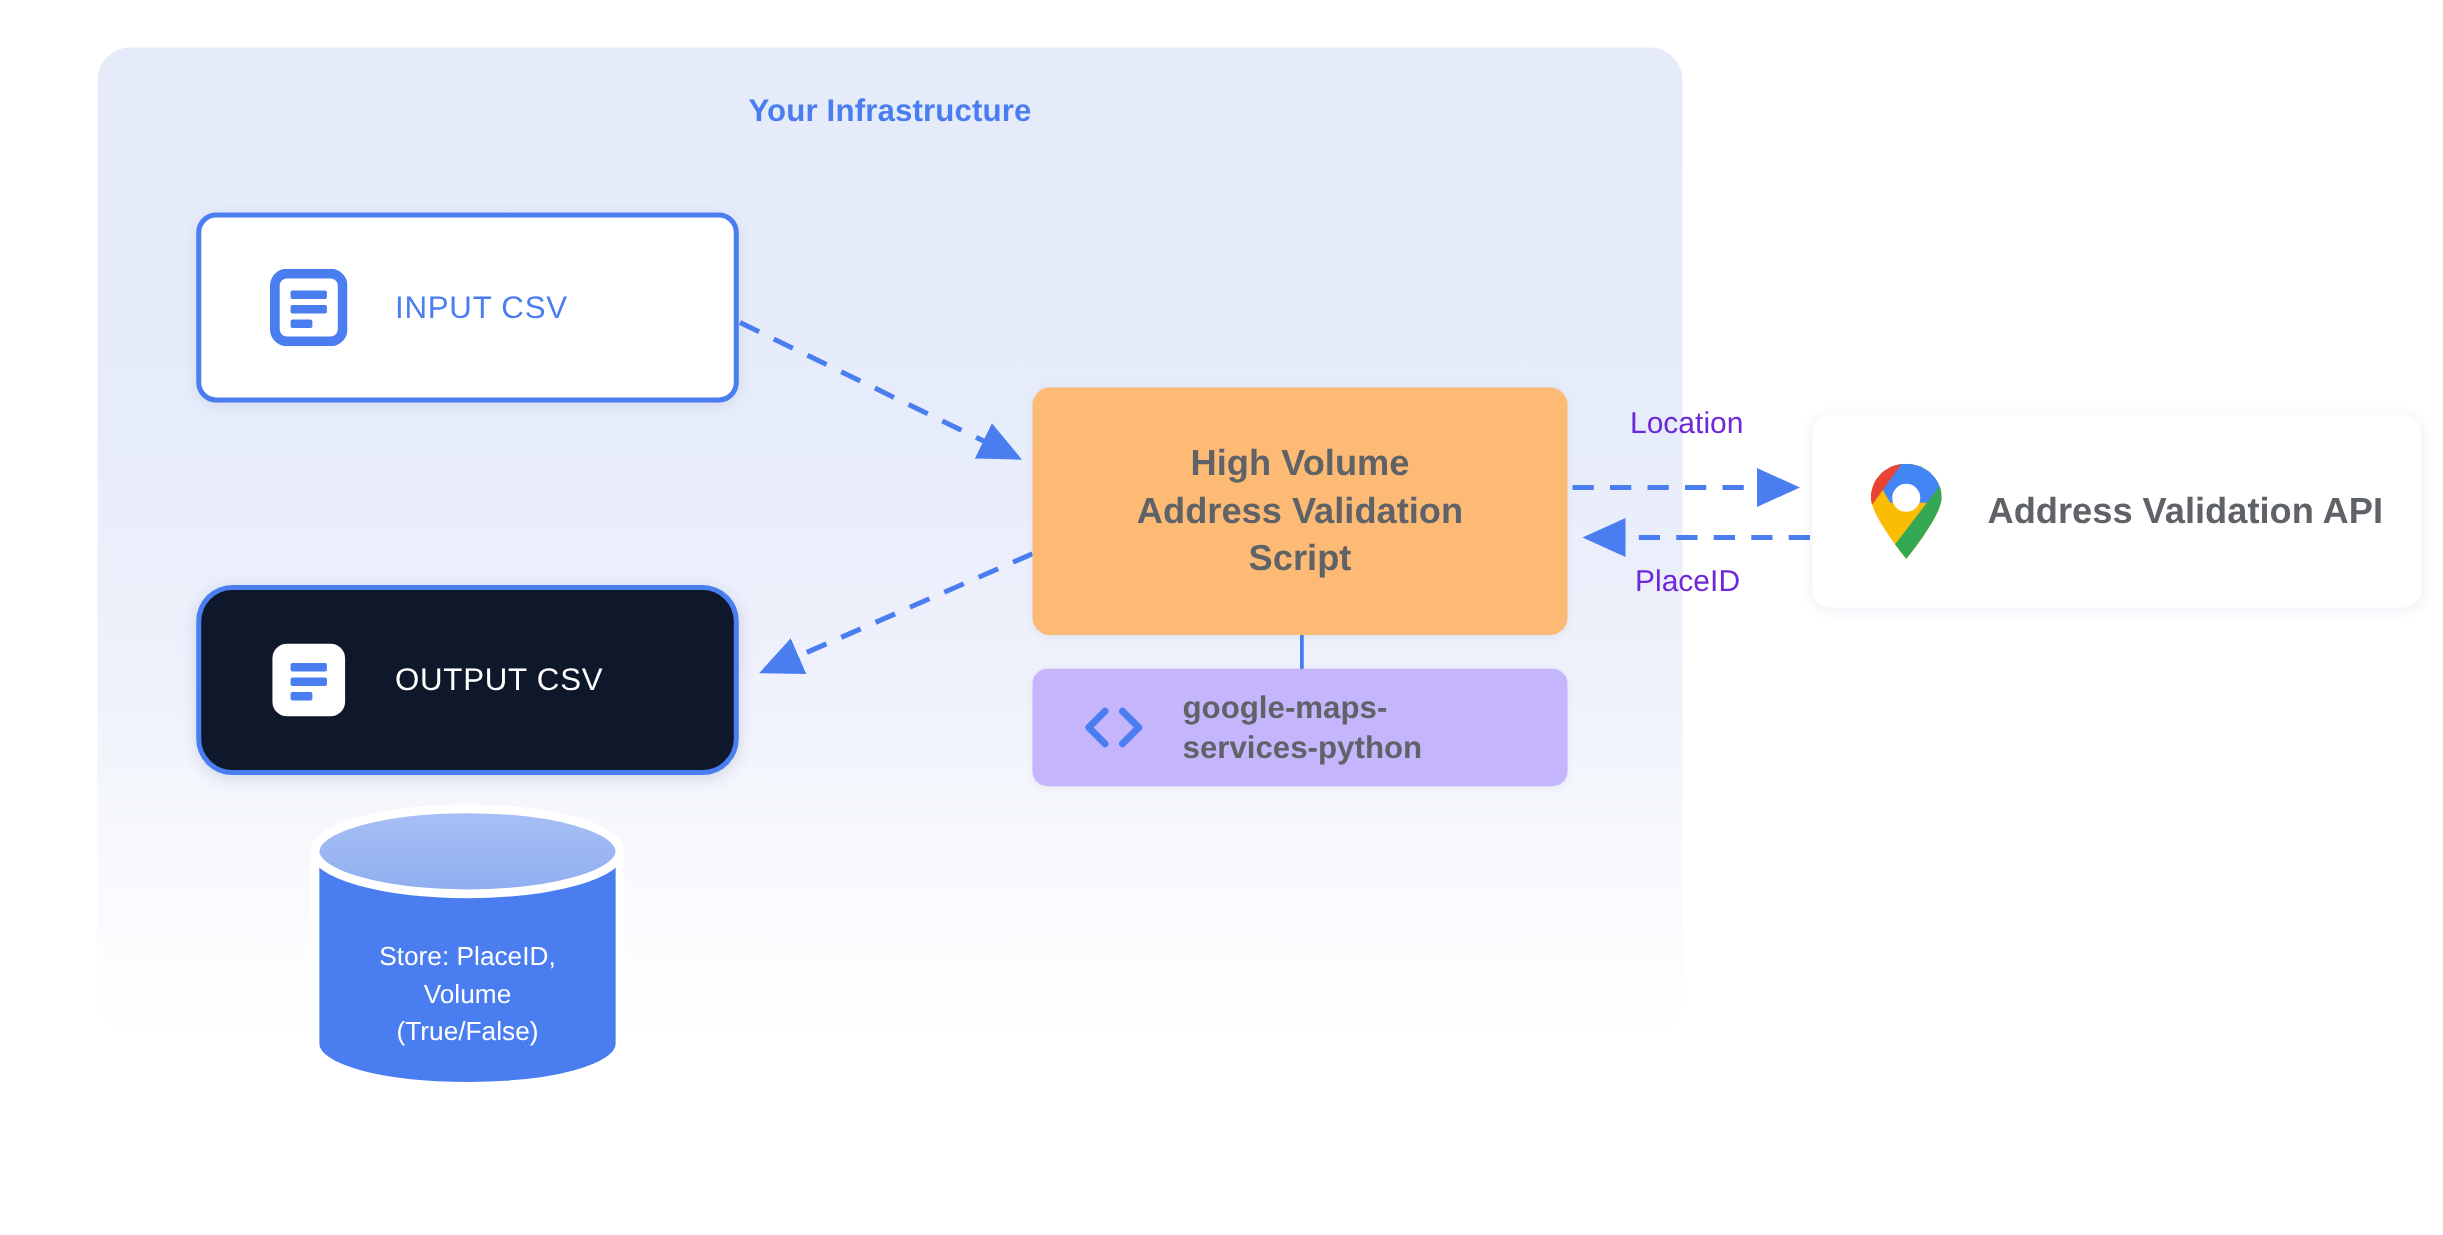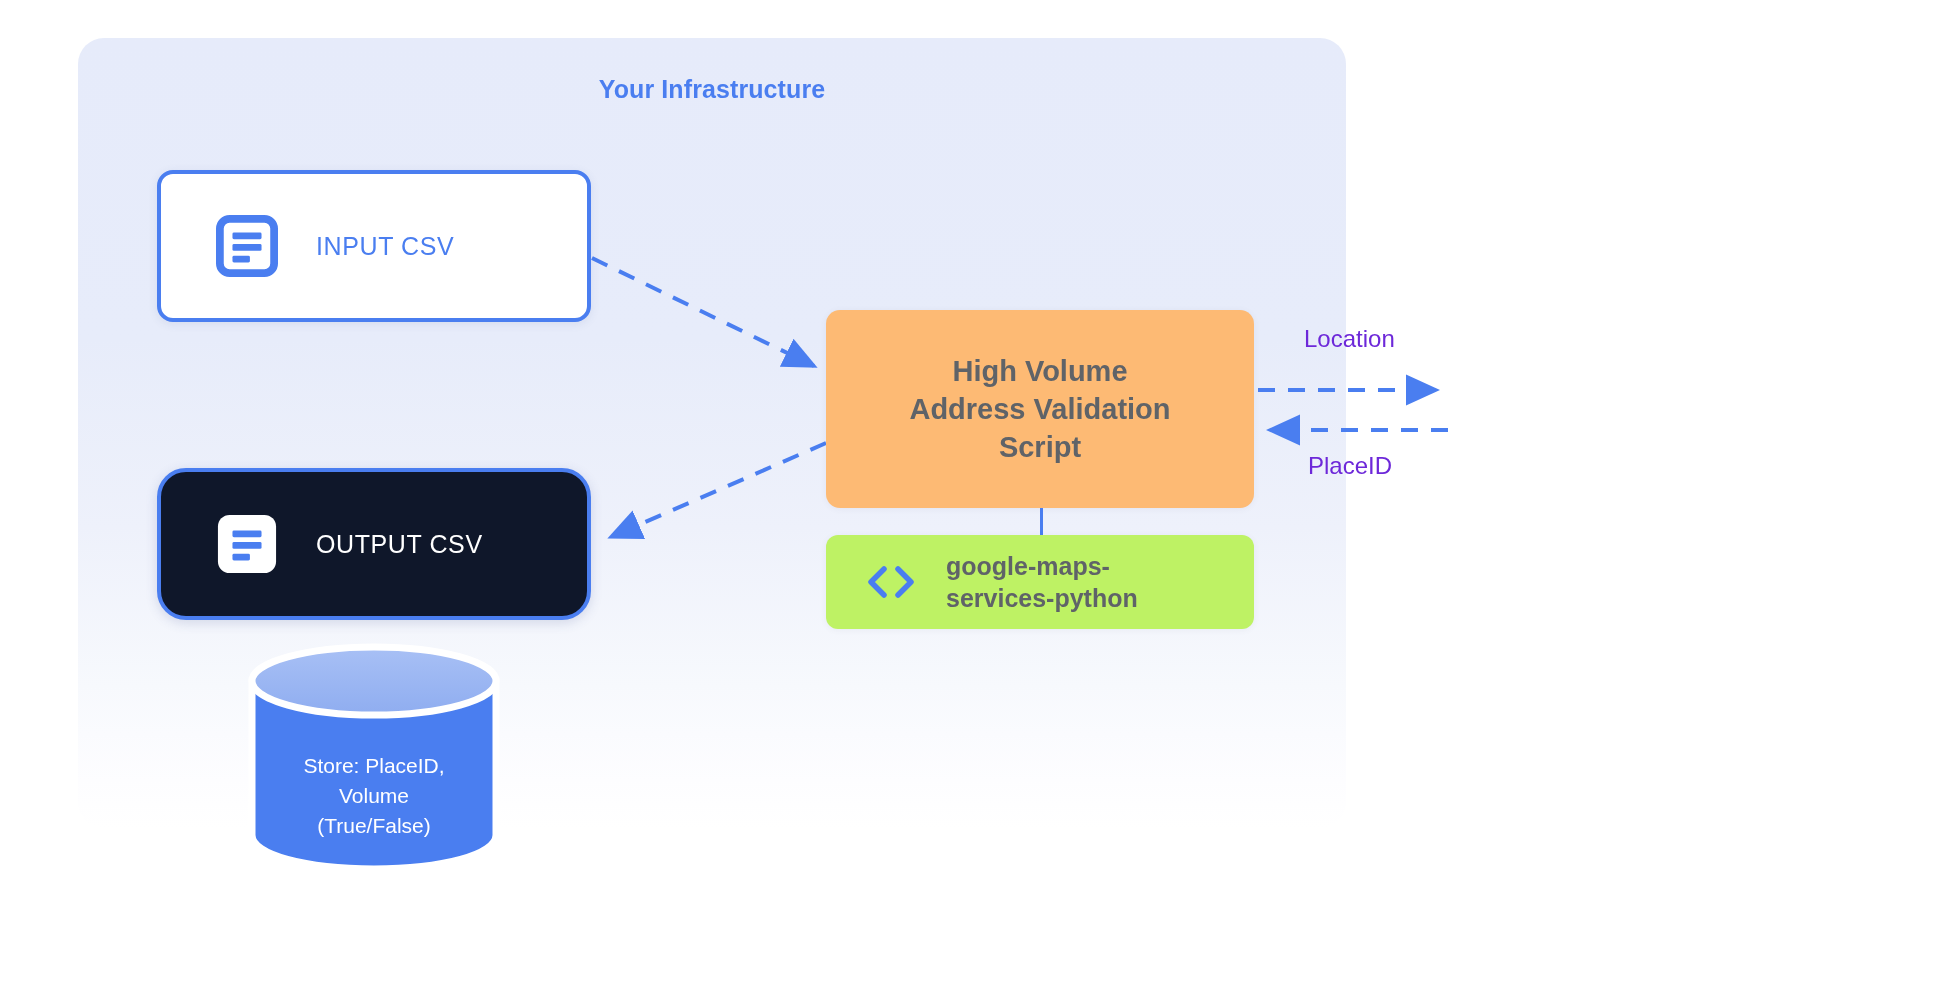--- a/index.html
+++ b/index.html
@@ -279,6 +279,24 @@
     </div>
   </div>
 
+  <div class="node" id="api-box">
+    <svg class="pin-icon" viewBox="0 0 66 80">
+      <defs>
+        <clipPath id="pinClip">
+          <path d="M33 79 C33 79 62 44 62 29 C62 13 48.5 1 33 1 C17.5 1 4 13 4 29 C4 44 33 79 33 79 Z"></path>
+        </clipPath>
+      </defs>
+      <g clip-path="url(#pinClip)">
+        <rect x="0" y="0" width="66" height="80" fill="#fbbc04"></rect>
+        <path d="M0 0 H66 V33 L20 33 Z" fill="#4285f4"></path>
+        <path d="M0 0 H30 L4 36 L0 36 Z" fill="#ea4335"></path>
+        <path d="M66 12 V80 H14 Z" fill="#34a853"></path>
+        <path d="M0 0 H24 L0 24 Z" fill="#ea4335"></path>
+      </g>
+      <circle cx="33" cy="29" r="11.5" fill="#ffffff"></circle>
+    </svg>
+    <div id="api-label">Address Validation API</div>
+  </div>
 
   <div id="datastore">
     <svg width="252" height="230" viewBox="0 0 252 230">

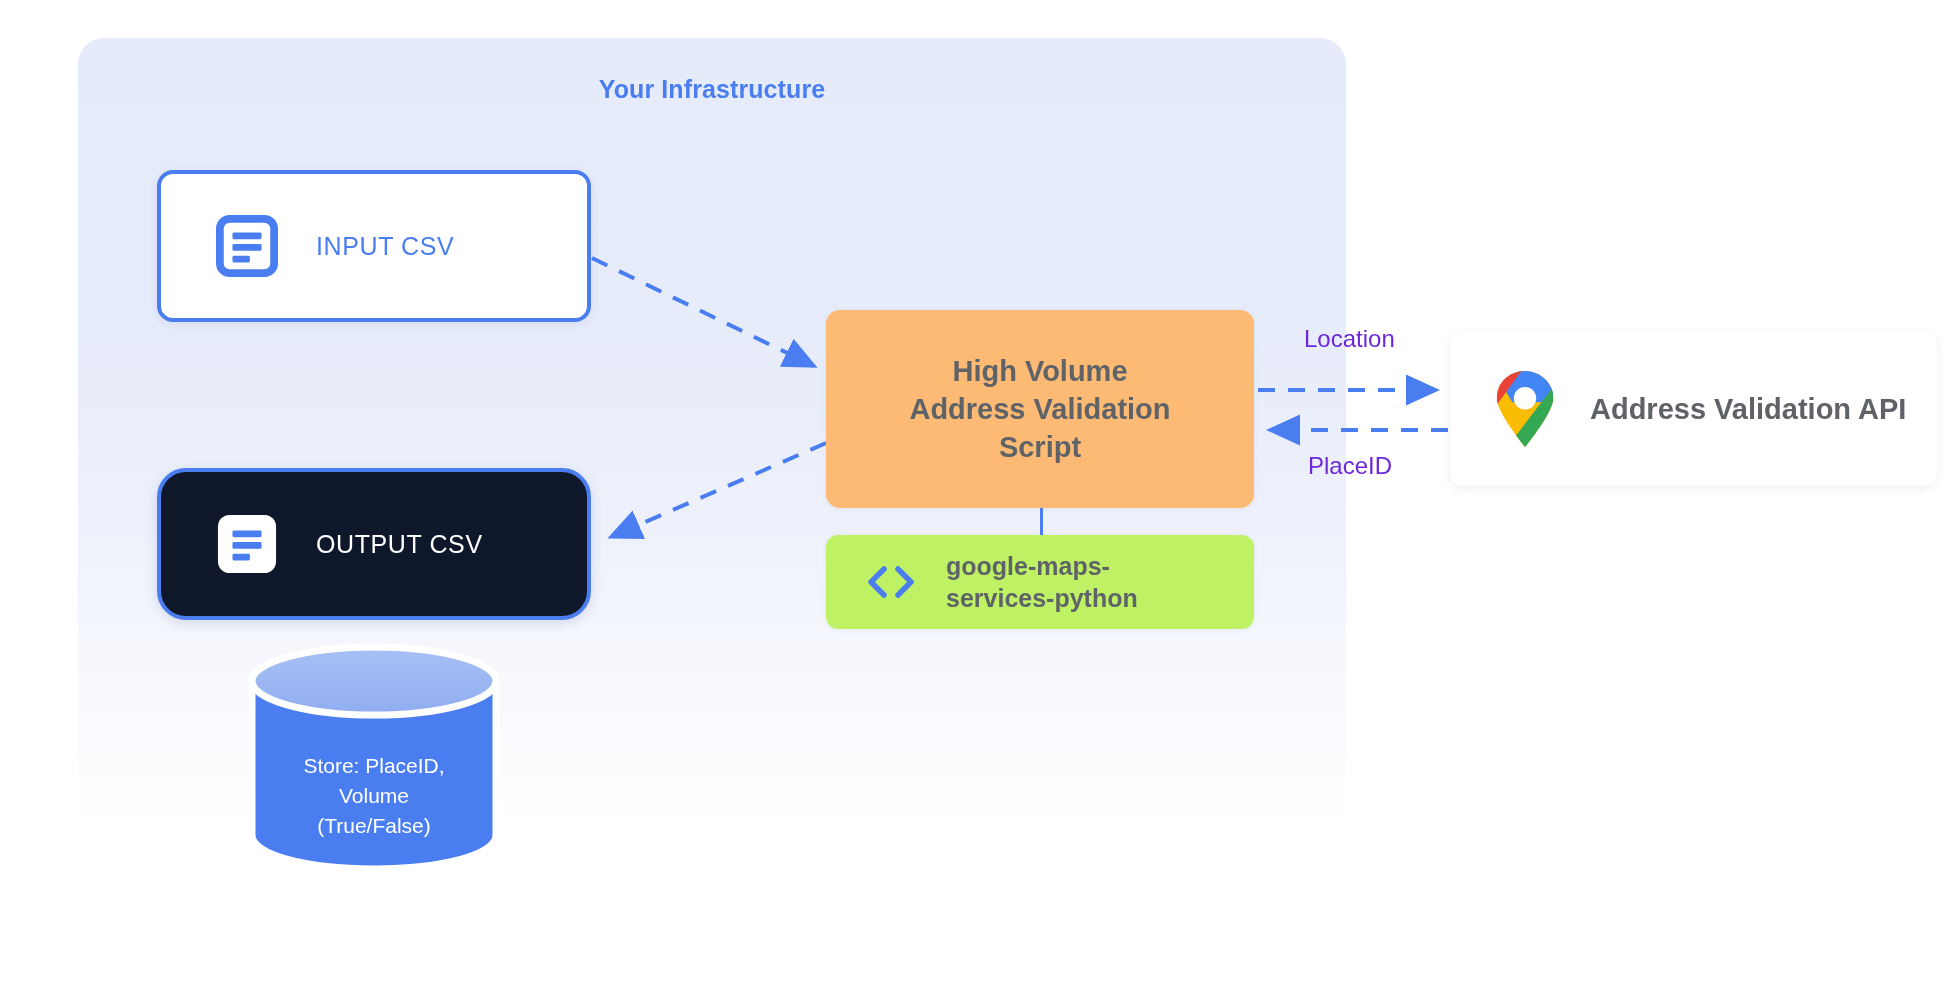--- a/index.html
+++ b/index.html
@@ -130,7 +130,7 @@
     top: 535px;
     width: 428px;
     height: 94px;
-    background: #bef264;
+    background: #c4b5fd;
     border-radius: 12px;
     box-shadow: 0 1px 6px rgba(80,90,110,0.07);
     padding-left: 38px;

